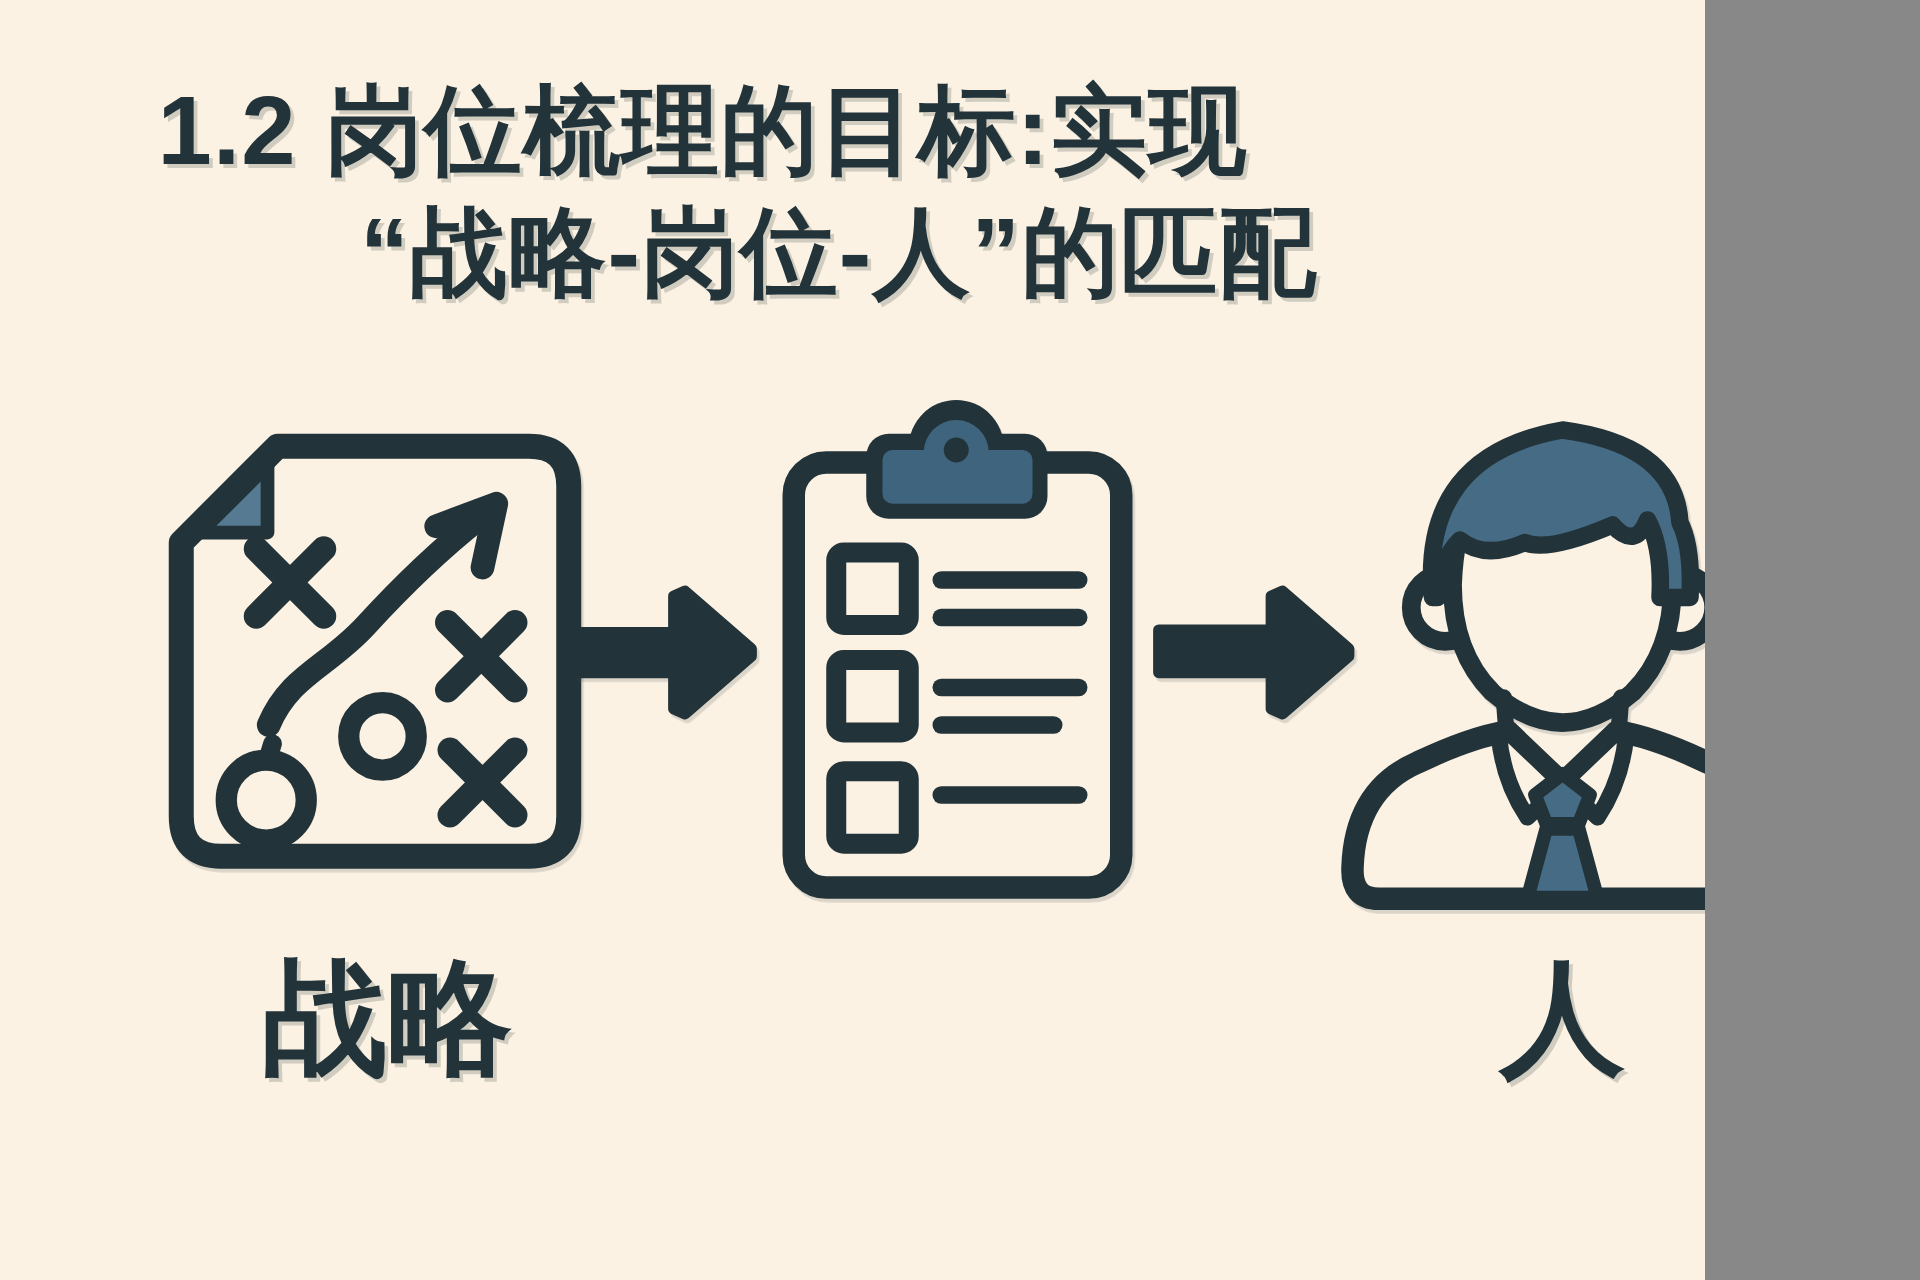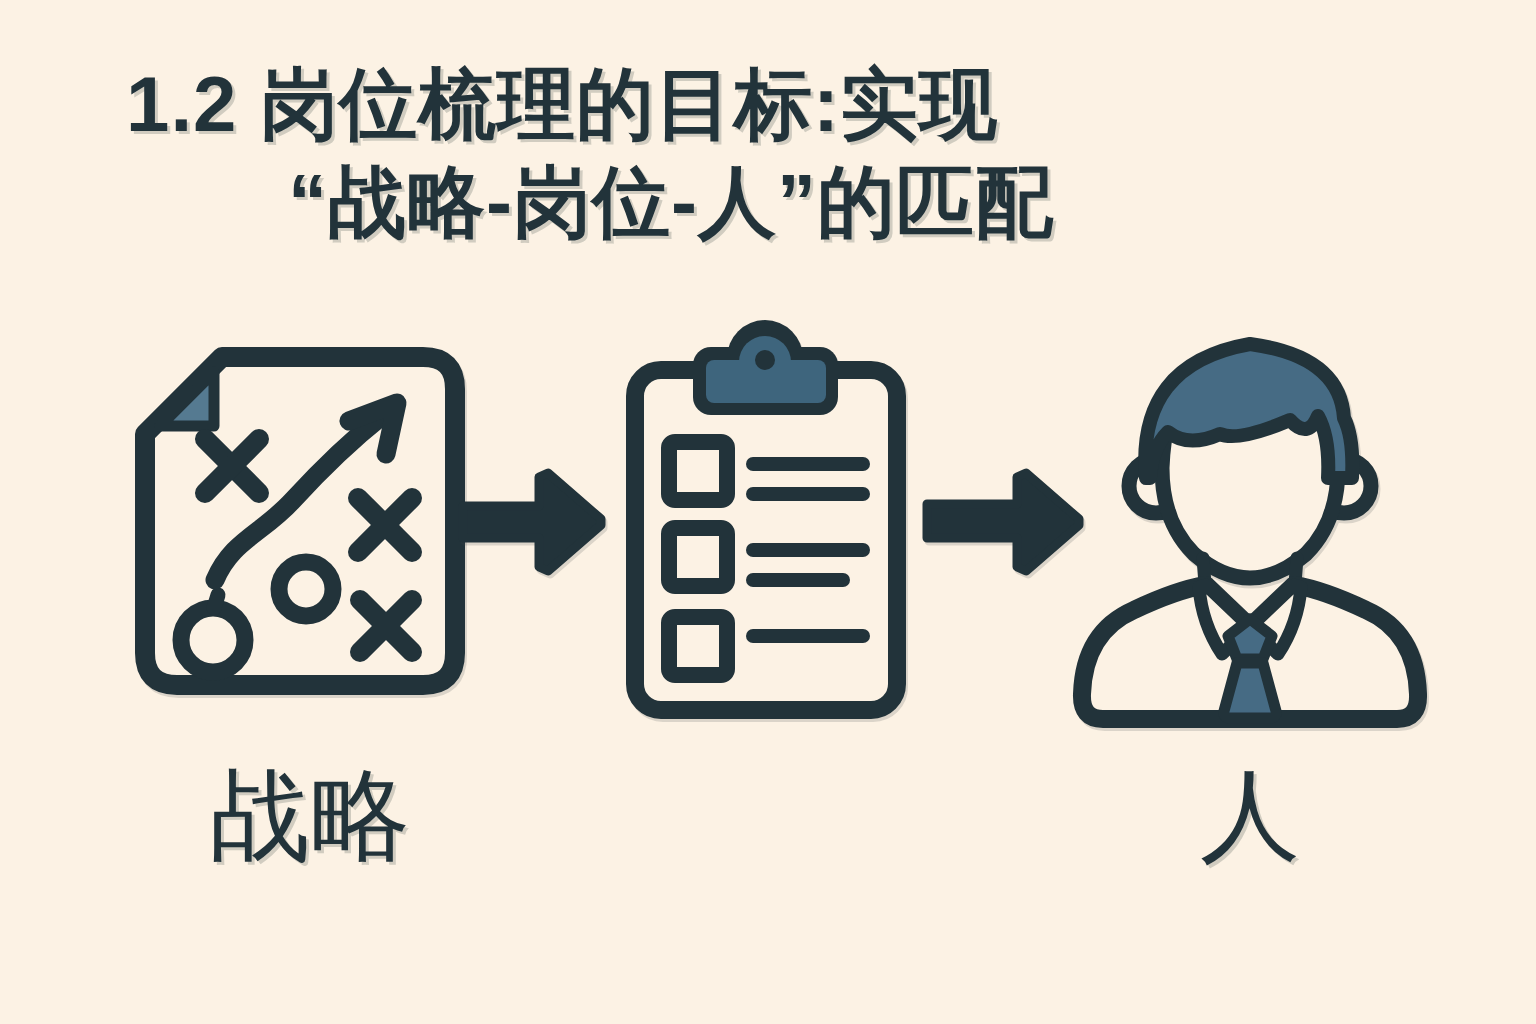--- a/index.html
+++ b/index.html
@@ -9,7 +9,7 @@
   html,body{margin:0;padding:0;}
   body{background:#888;font-family:"Liberation Sans","DejaVu Sans",sans-serif;}
   .canvas{
-    position:relative;width:1536px;height:1024px;background:var(--bg);
+    position:relative;width:1364px;height:1024px;background:var(--bg);
     overflow:hidden;
   }
   .abs{position:absolute;}

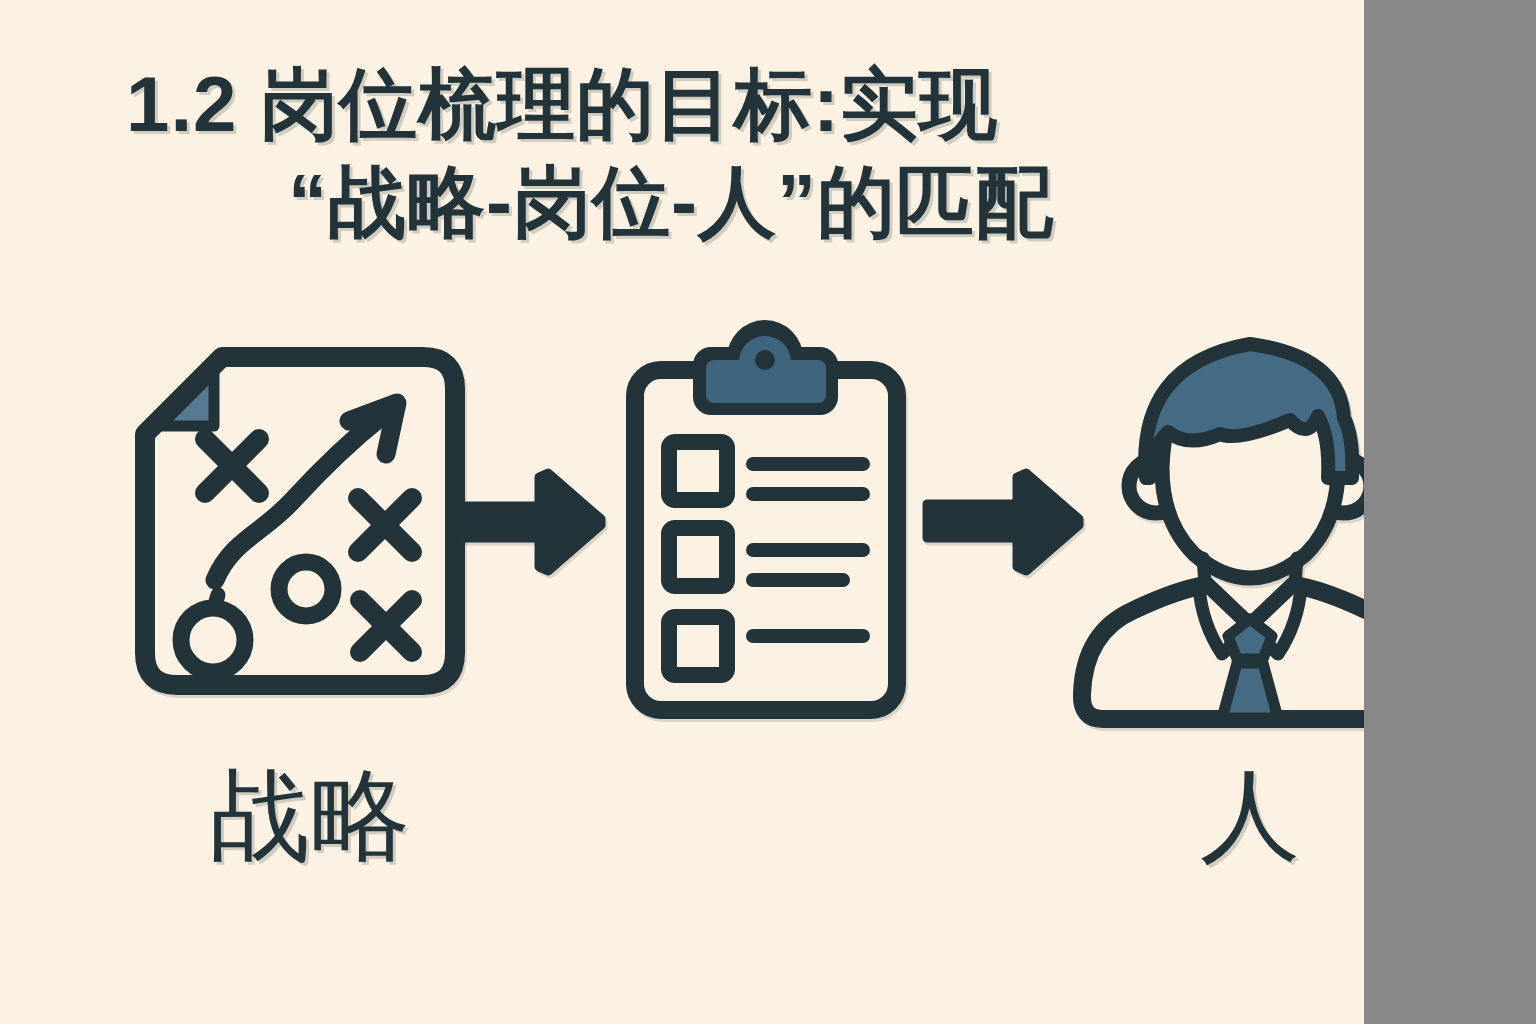--- a/index.html
+++ b/index.html
@@ -21,7 +21,7 @@
   #title1{left:126px;top:60px;}
   #title2{left:288px;top:158px;text-align:center;}
   .step-label{
-    color:var(--ink);font-weight:400;font-size:100px;line-height:1.06;
+    color:var(--ink);font-weight:700;font-size:100px;line-height:1.06;
     width:300px;text-align:center;
     text-shadow:3px 3px 0 rgba(96,106,100,0.28);
   }

